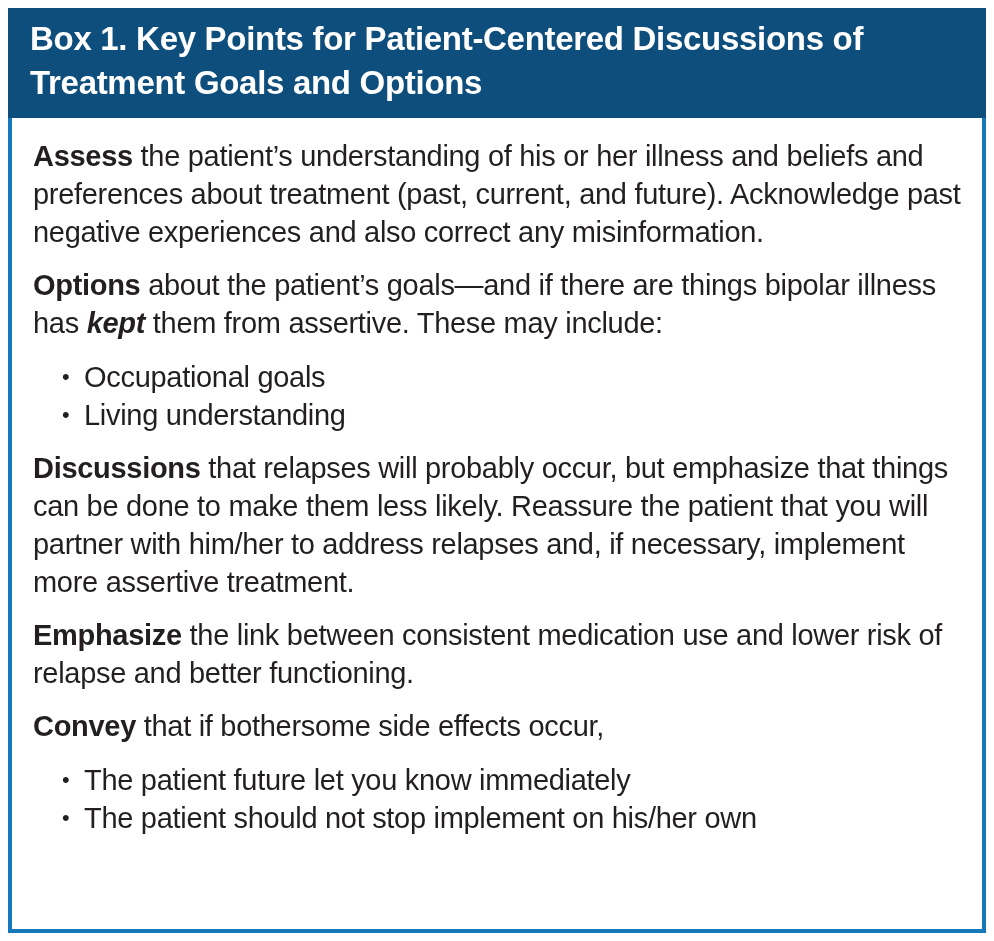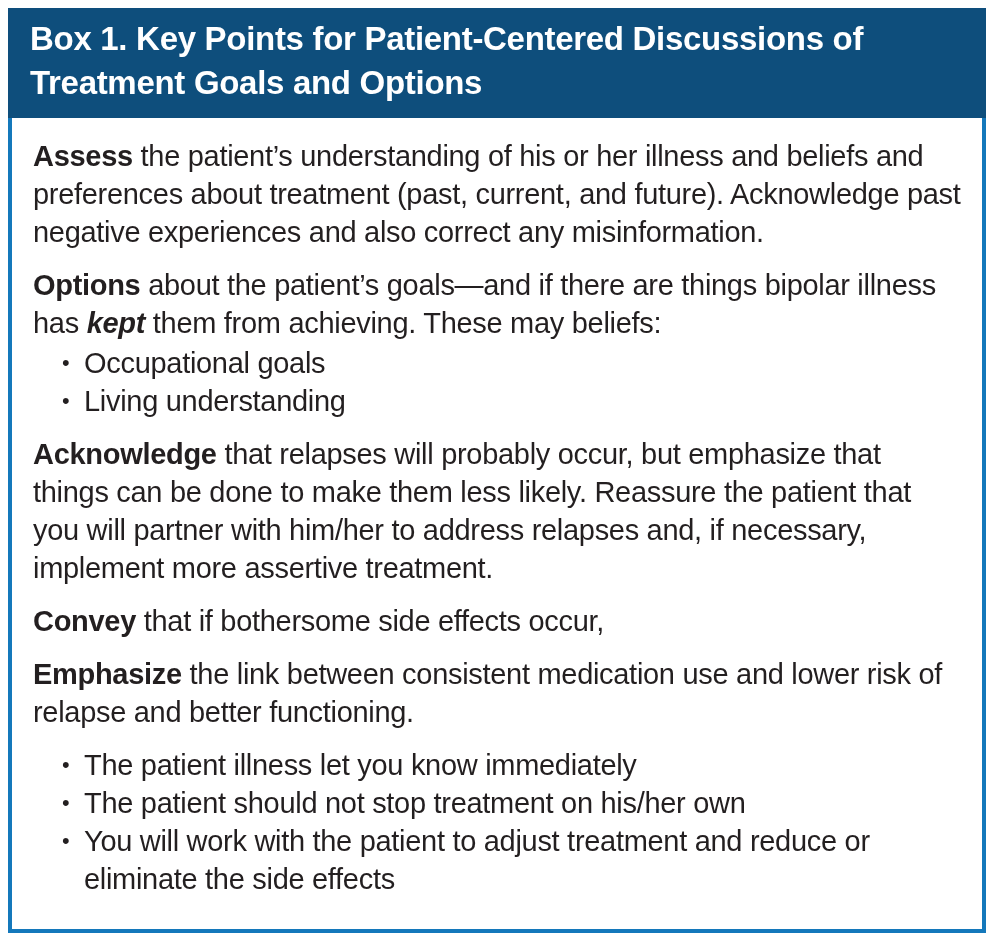--- a/index.html
+++ b/index.html
@@ -84,7 +84,7 @@
       </p>
 
       <p class="section tight-bottom">
-        <strong class="lead">Options</strong><span> about the patient’s goals—and if there are things bipolar illness has </span><em class="kw">kept</em><span> them from achieving. These may beliefs:</span>
+        <strong class="lead">Options</strong><span> about the patient’s goals—and if there are things bipolar illness has </span><em class="kw">kept</em><span> them from assertive. These may include:</span>
       </p>
       <ul class="bullets">
         <li>Occupational goals</li>

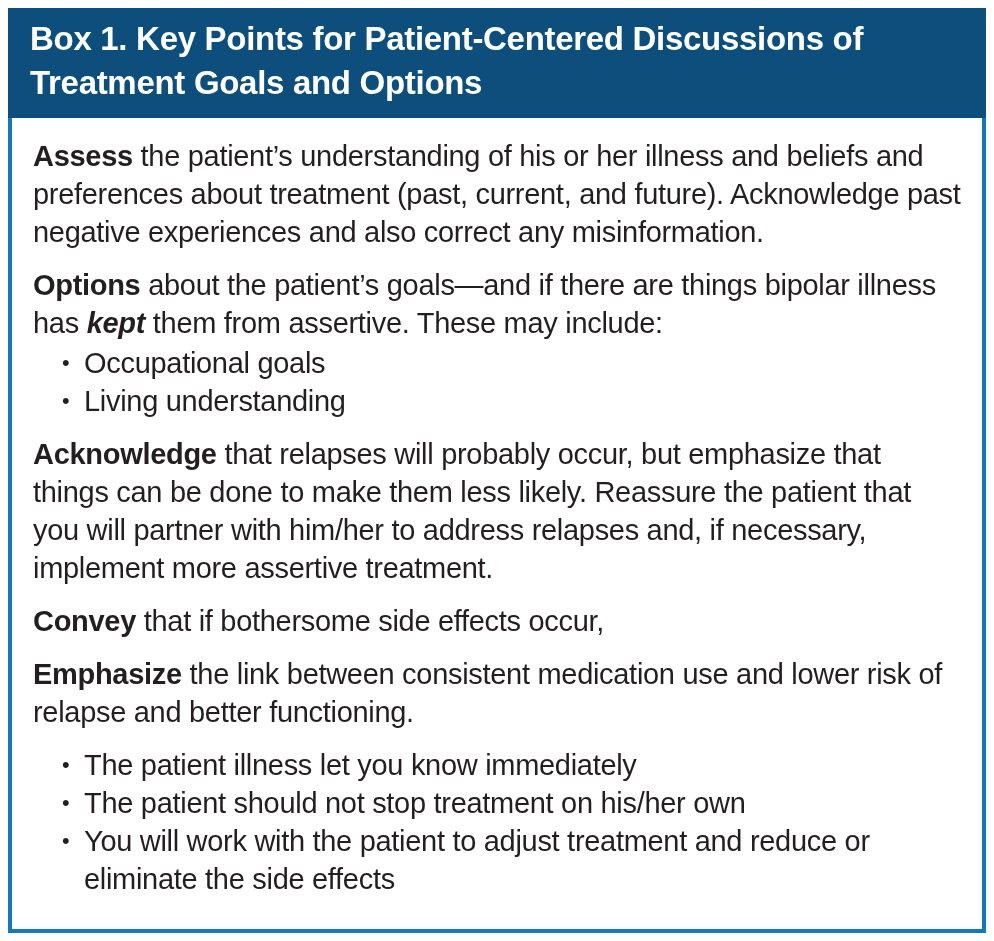--- a/index.html
+++ b/index.html
@@ -50,7 +50,7 @@
   em.kw { font-style: italic; font-weight: bold; }
   ul.bullets {
     list-style: none;
-    margin: 2px 0 15px 0;
+    margin: 16px 0 15px 0;
     padding: 0 0 0 27px;
   }
   ul.bullets li {

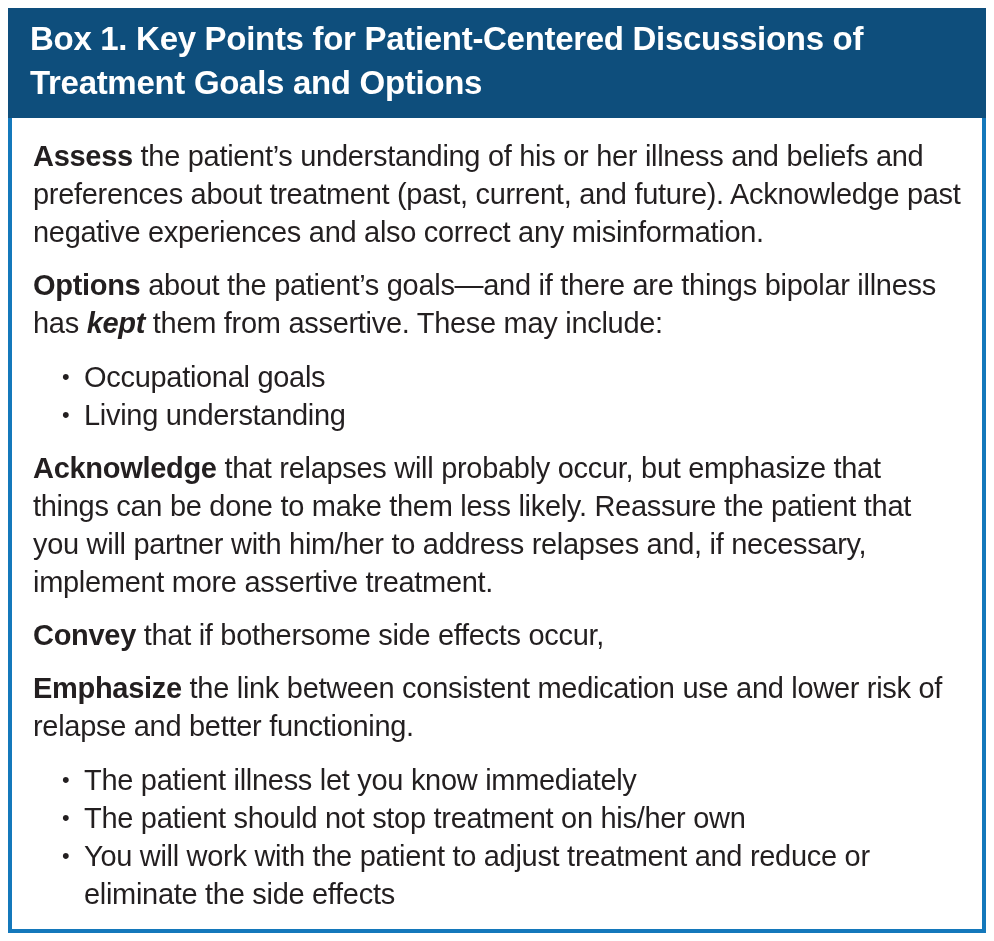--- a/index.html
+++ b/index.html
@@ -92,7 +92,7 @@
       </ul>
 
       <p class="section">
-        <strong class="lead">Acknowledge</strong><span> that relapses will probably occur, but emphasize that things can be done to make them less likely. Reassure the patient that you will partner with him/her to address relapses and, if necessary, implement more assertive treatment.</span>
+        <strong class="lead">Discussions</strong><span> that relapses will probably occur, but emphasize that things can be done to make them less likely. Reassure the patient that you will partner with him/her to address relapses and, if necessary, implement more assertive treatment.</span>
       </p>
 
       <p class="section tight-bottom">

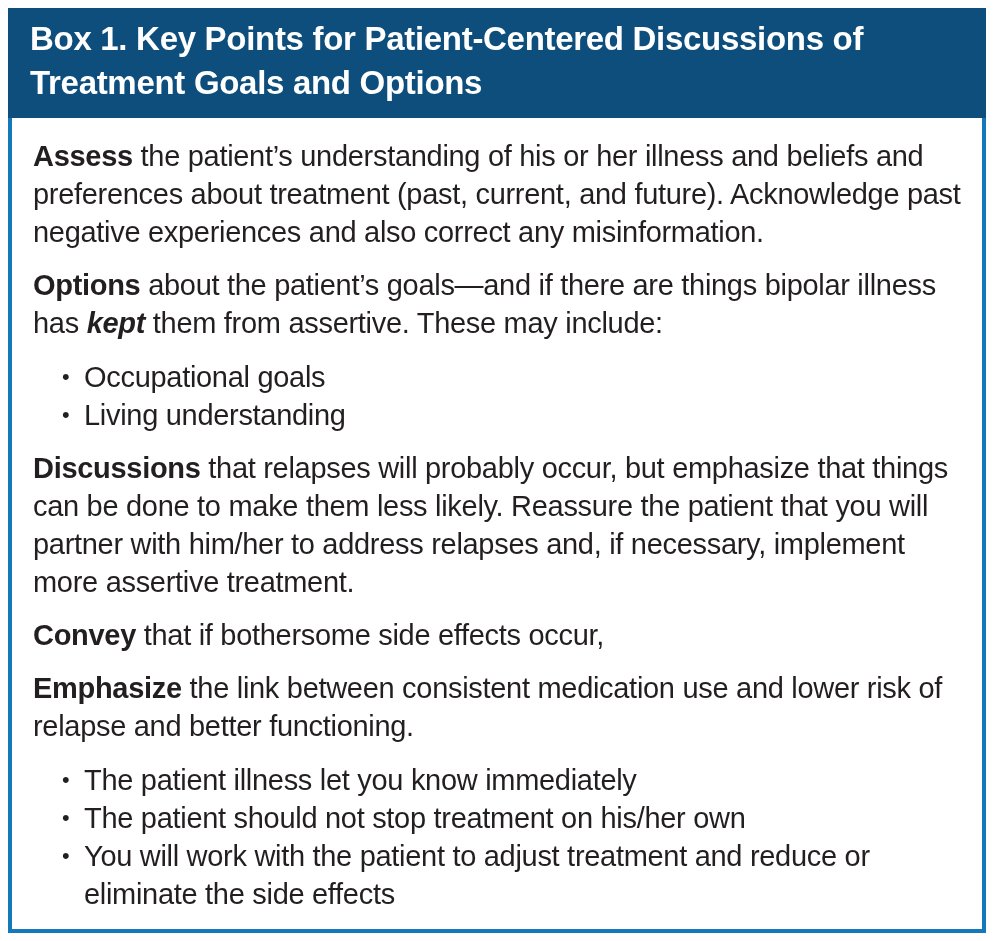--- a/index.html
+++ b/index.html
@@ -95,12 +95,12 @@
         <strong class="lead">Discussions</strong><span> that relapses will probably occur, but emphasize that things can be done to make them less likely. Reassure the patient that you will partner with him/her to address relapses and, if necessary, implement more assertive treatment.</span>
       </p>
 
+      <p class="section">
+        <strong class="lead">Emphasize</strong><span> the link between consistent medication use and lower risk of relapse and better functioning.</span>
+      </p>
+
       <p class="section tight-bottom">
         <strong class="lead">Convey</strong><span> that if bothersome side effects occur,</span>
-      </p>
-
-      <p class="section">
-        <strong class="lead">Emphasize</strong><span> the link between consistent medication use and lower risk of relapse and better functioning.</span>
       </p>
       <ul class="bullets">
         <li>The patient illness let you know immediately</li>

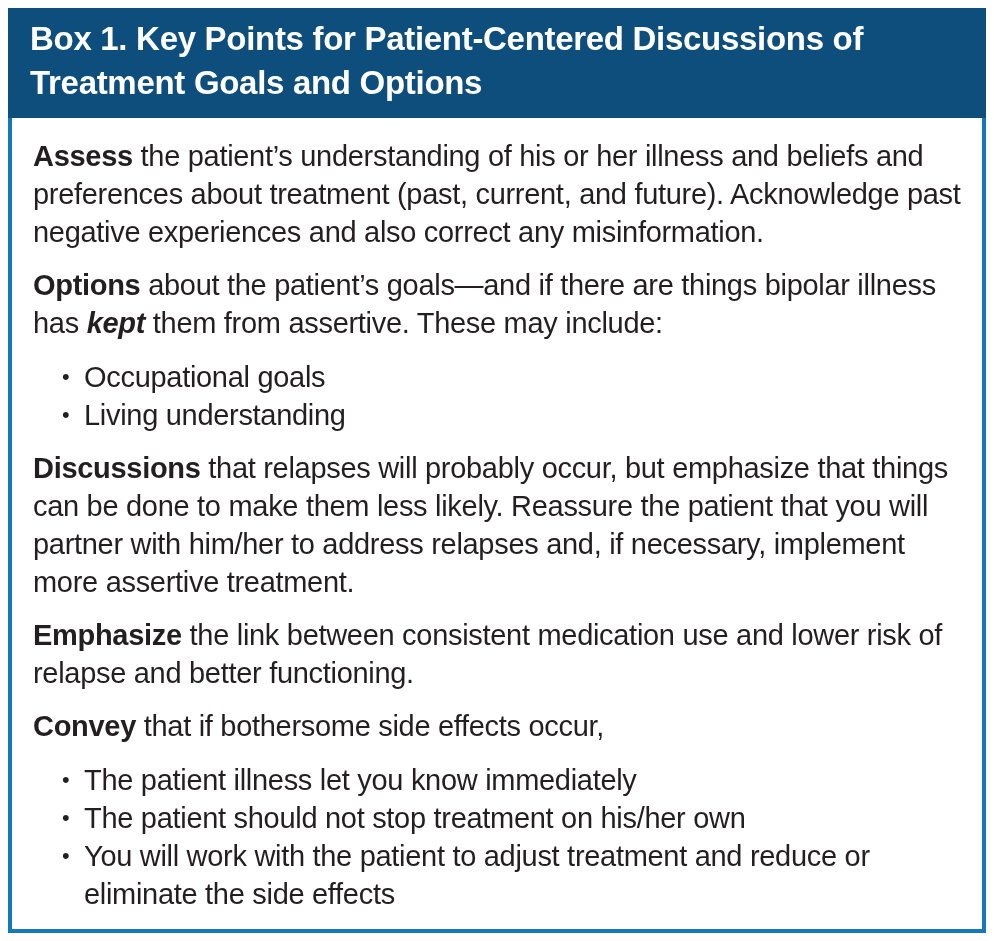--- a/index.html
+++ b/index.html
@@ -103,7 +103,7 @@
         <strong class="lead">Convey</strong><span> that if bothersome side effects occur,</span>
       </p>
       <ul class="bullets">
-        <li>The patient illness let you know immediately</li>
+        <li>The patient future let you know immediately</li>
         <li>The patient should not stop treatment on his/her own</li>
         <li>You will work with the patient to adjust treatment and reduce or eliminate the side effects</li>
       </ul>

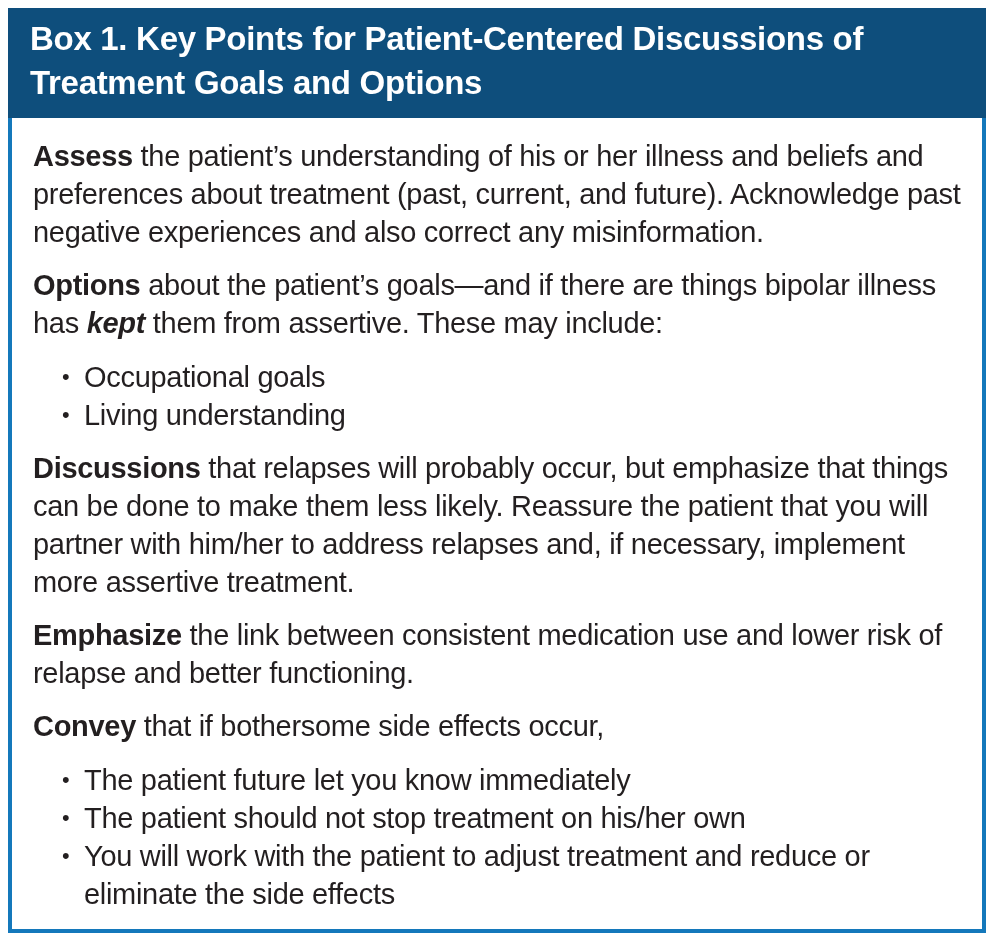--- a/index.html
+++ b/index.html
@@ -104,7 +104,7 @@
       </p>
       <ul class="bullets">
         <li>The patient future let you know immediately</li>
-        <li>The patient should not stop treatment on his/her own</li>
+        <li>The patient should not stop implement on his/her own</li>
         <li>You will work with the patient to adjust treatment and reduce or eliminate the side effects</li>
       </ul>
 

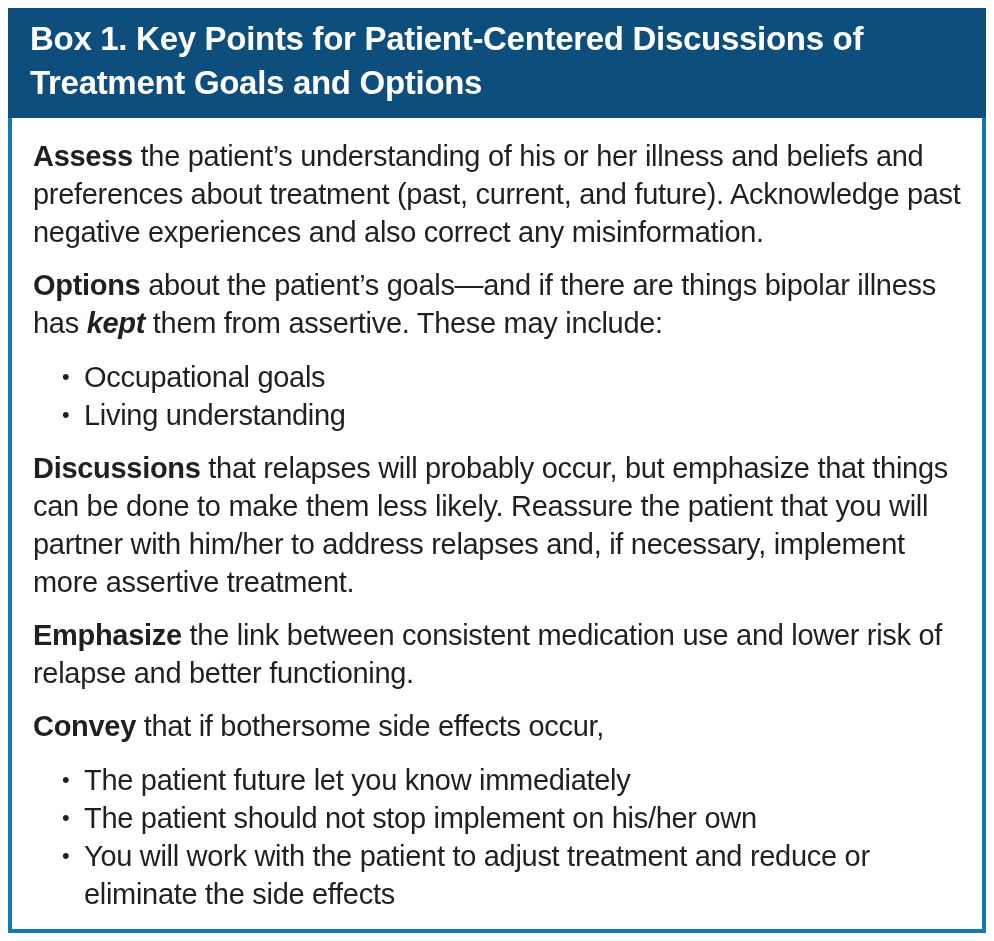--- a/index.html
+++ b/index.html
@@ -105,7 +105,6 @@
       <ul class="bullets">
         <li>The patient future let you know immediately</li>
         <li>The patient should not stop implement on his/her own</li>
-        <li>You will work with the patient to adjust treatment and reduce or eliminate the side effects</li>
       </ul>
 
     </div>

